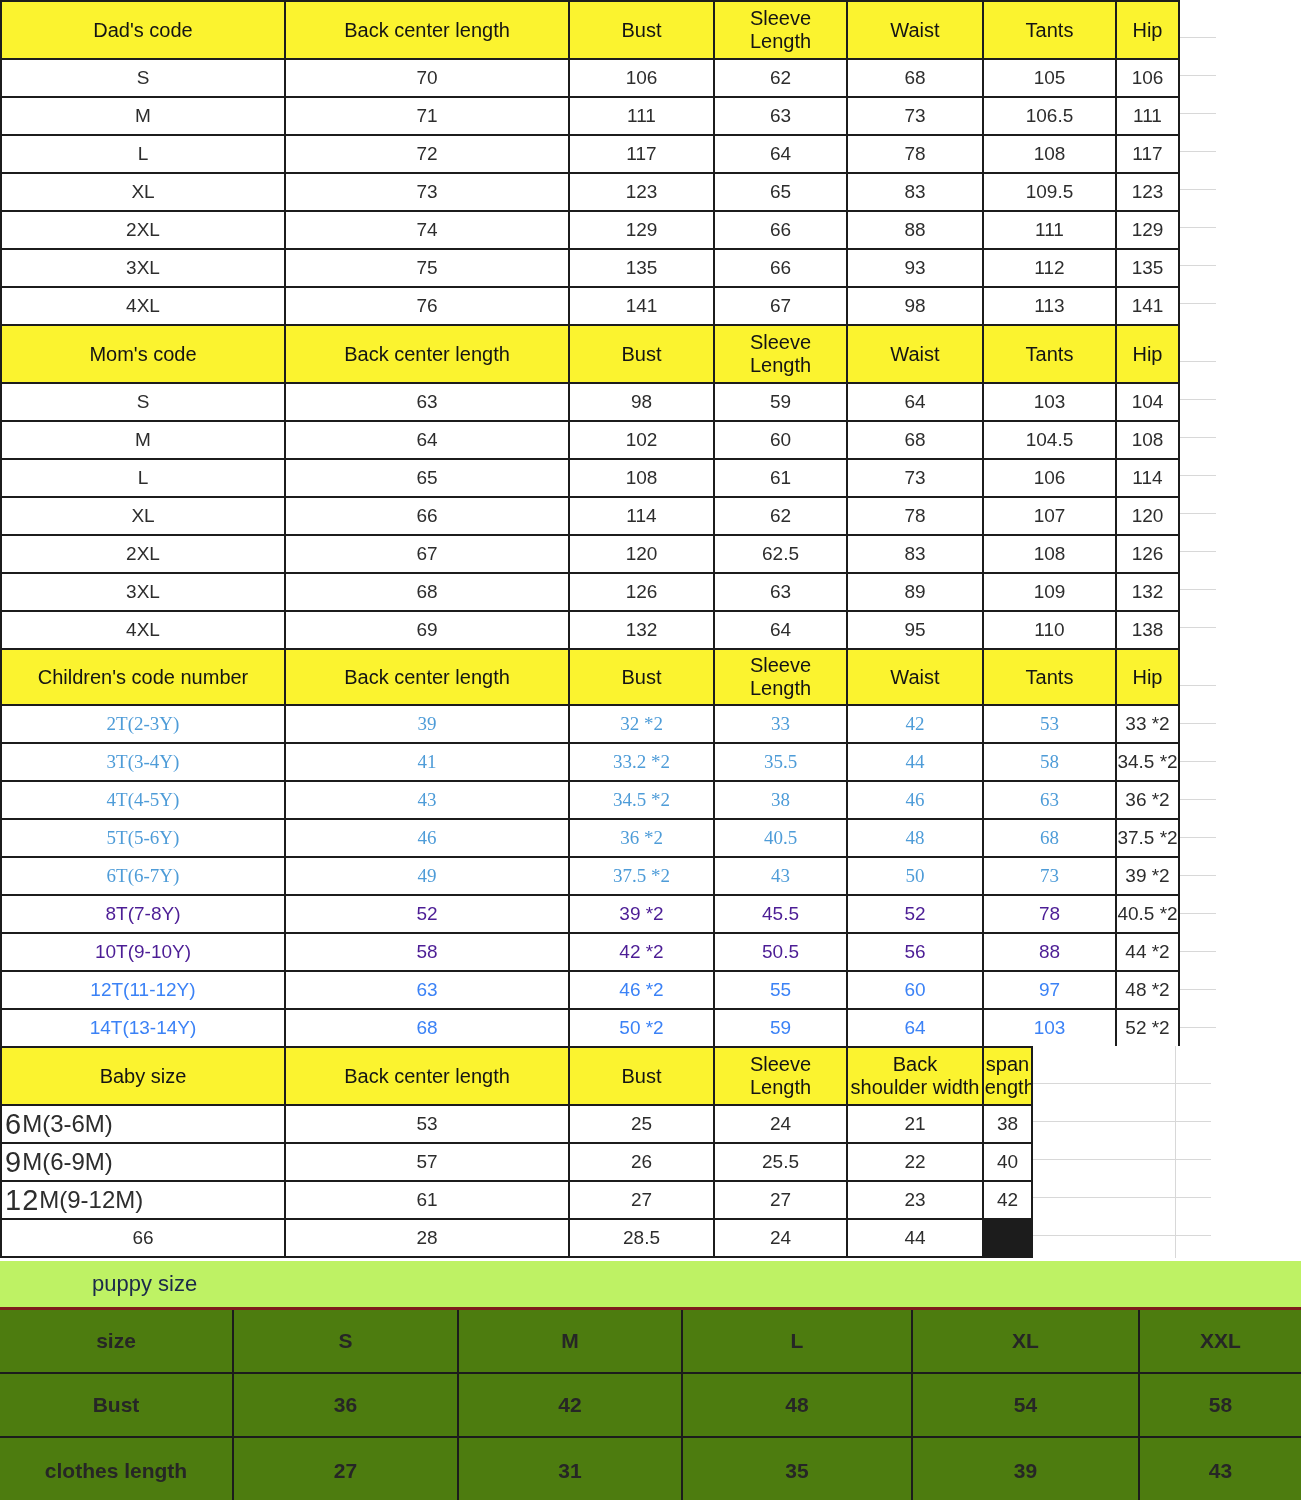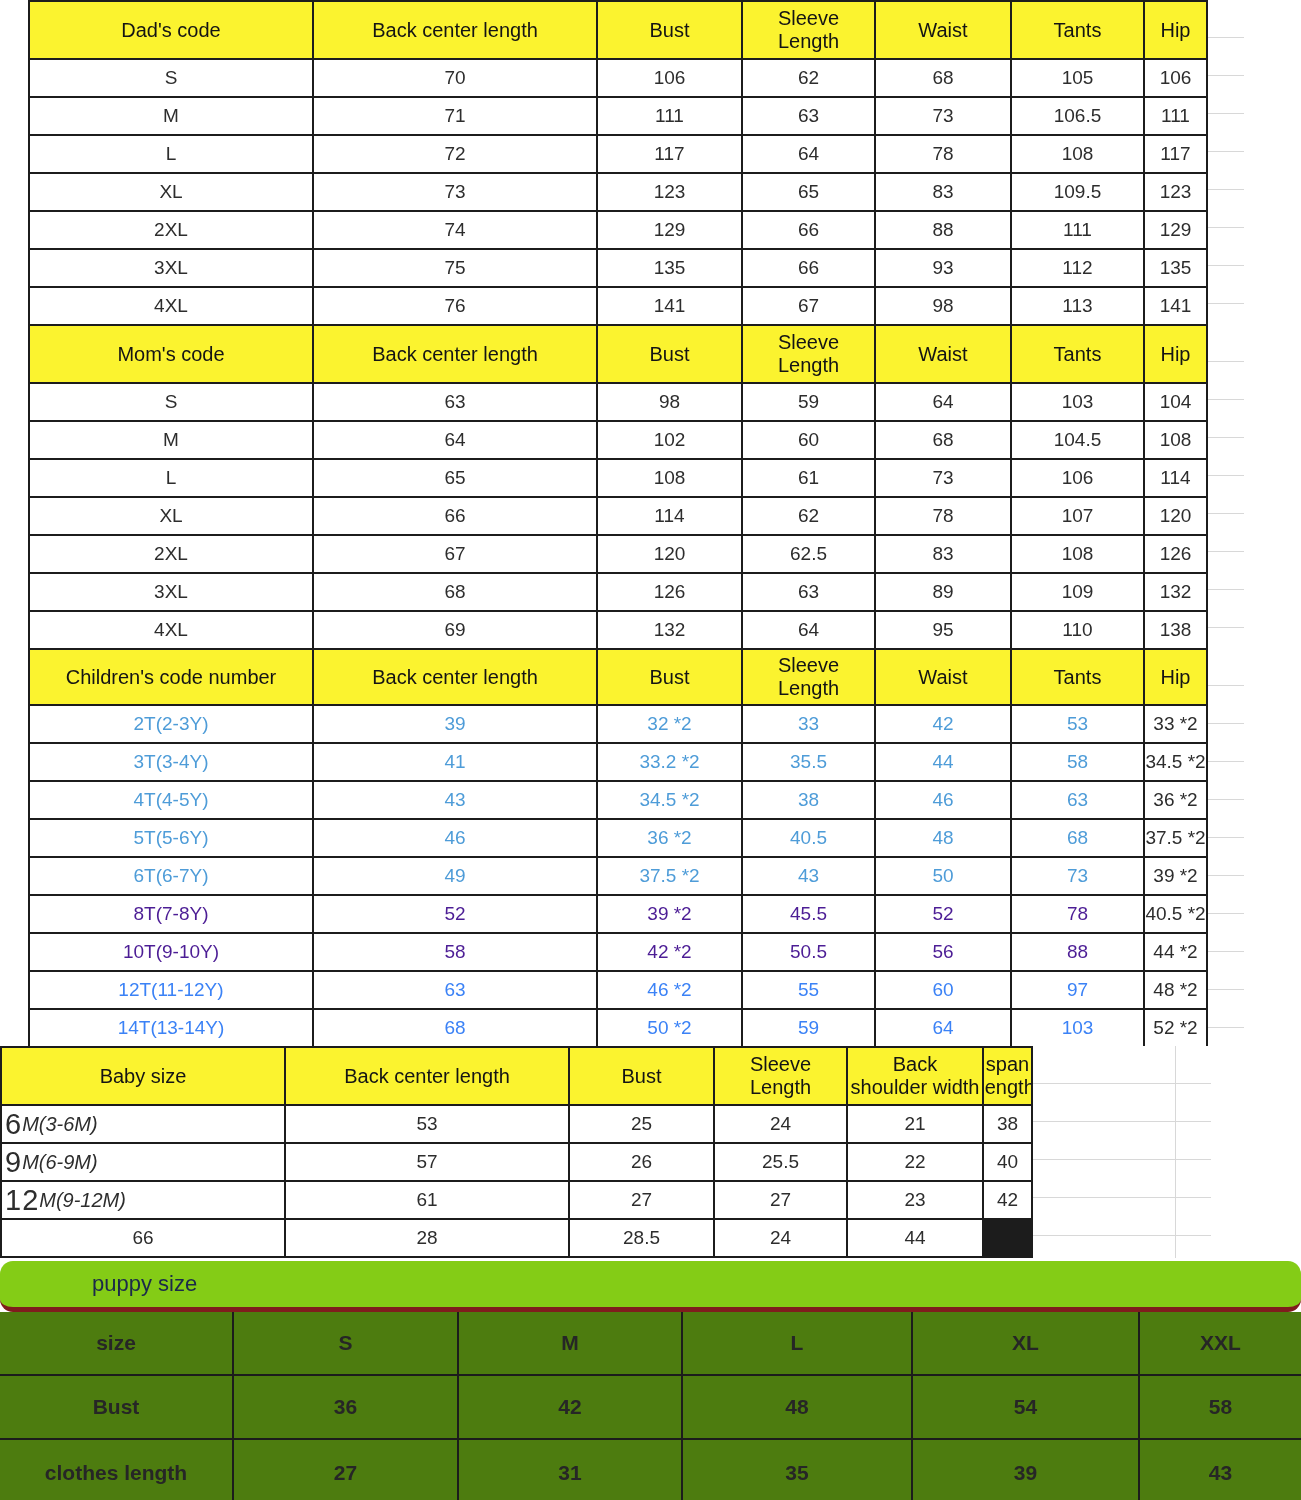--- a/index.html
+++ b/index.html
@@ -10,7 +10,7 @@
   .tbl.overlap{margin-top:-2px;}
 
   .grid{display:grid;gap:2px;background:#1c1c1c;border:2px solid #1c1c1c;box-sizing:border-box;}
-  .g7{width:1180px;grid-template-columns:282px 282px 143px 131px 134px 131px 1fr;grid-template-rows:56px;grid-auto-rows:36px;margin-left:28px;}
+  .g7{width:1180px;grid-template-columns:282px 282px 143px 131px 134px 131px 1fr;grid-template-rows:56px;grid-auto-rows:36px;}
   .g7.kids{grid-template-rows:54px;}
   .g6{width:1033px;grid-template-columns:282px 282px 143px 131px 134px 1fr;grid-template-rows:56px;grid-auto-rows:36px;}
 

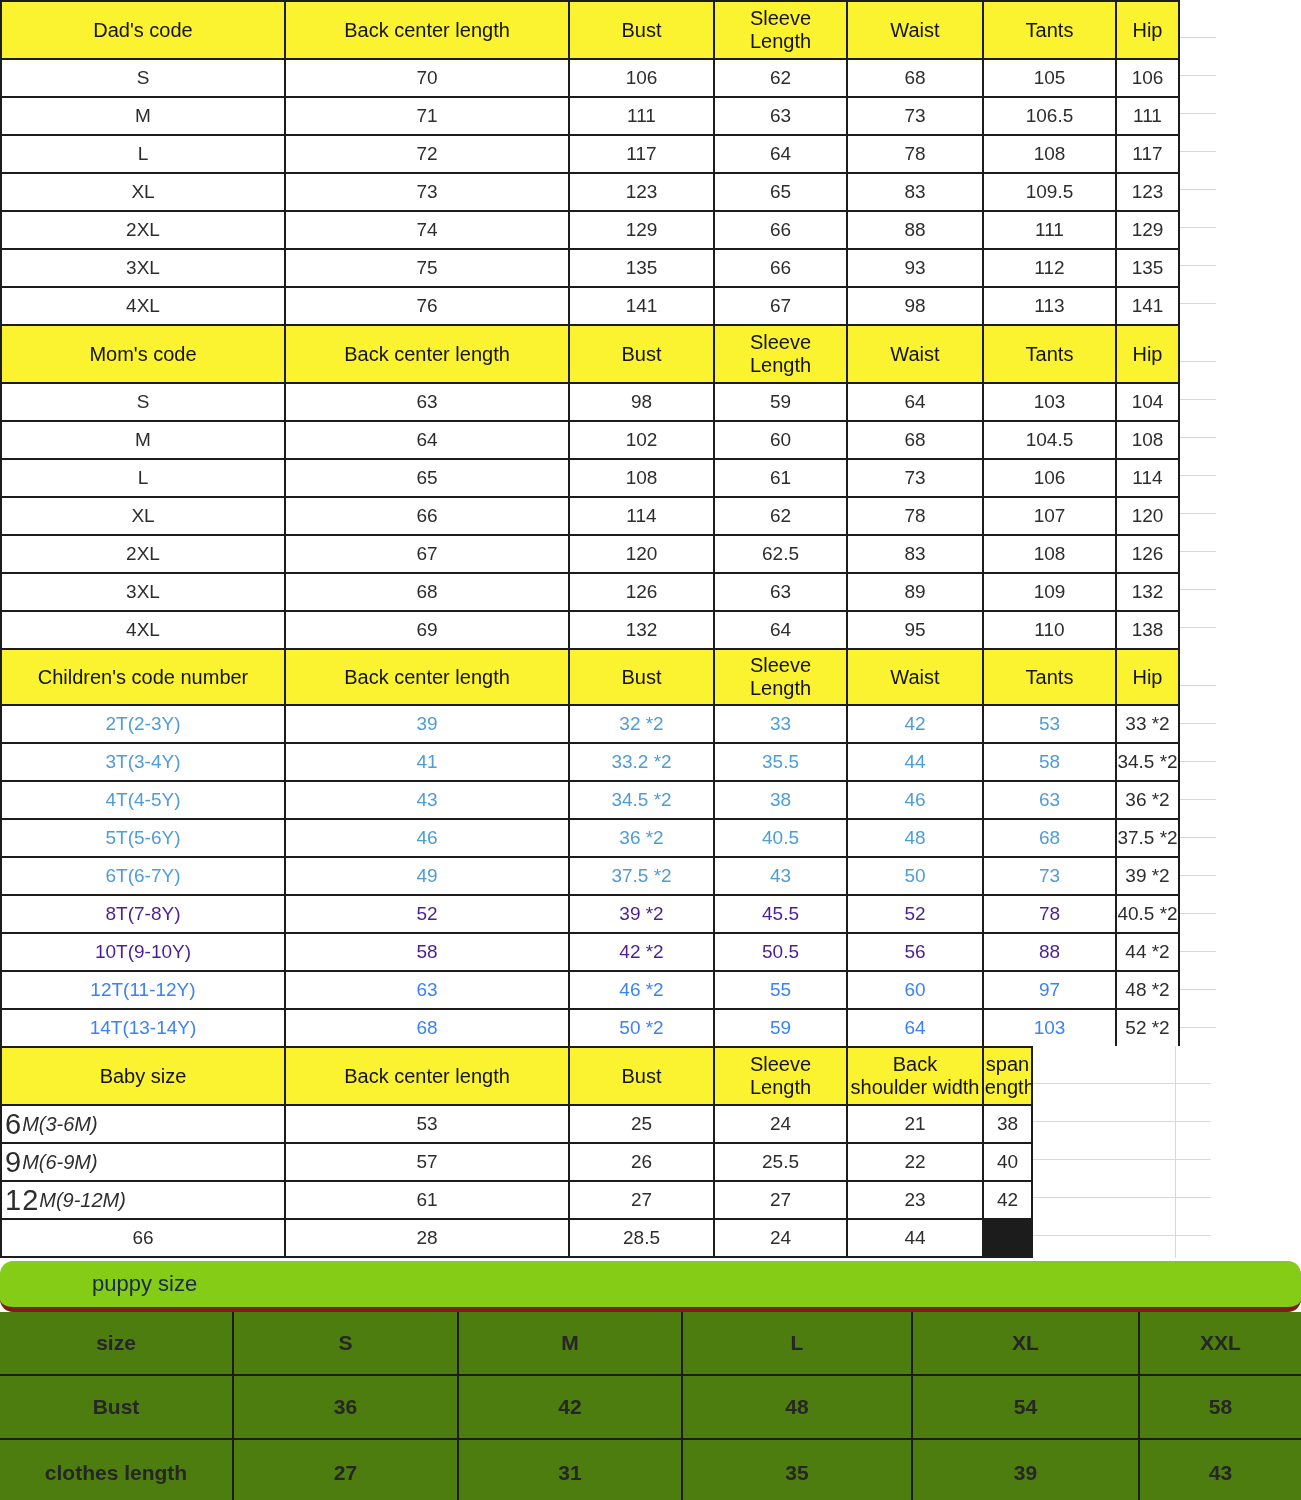--- a/index.html
+++ b/index.html
@@ -18,7 +18,7 @@
     font-size:19px;color:#2d2d2d;overflow:hidden;}
   .hcell{background:#fbf32f;font-size:20px;color:#141414;text-align:center;white-space:pre-line;line-height:1.15;padding:0 2px;}
 
-  .c-blue{color:#4e9cd8;}
+  .c-blue{color:#4e9cd8;font-family:Liberation Serif, serif;}
   .c-navy{color:#4c1d95;}
   .c-red{color:#3b82f6;}
 

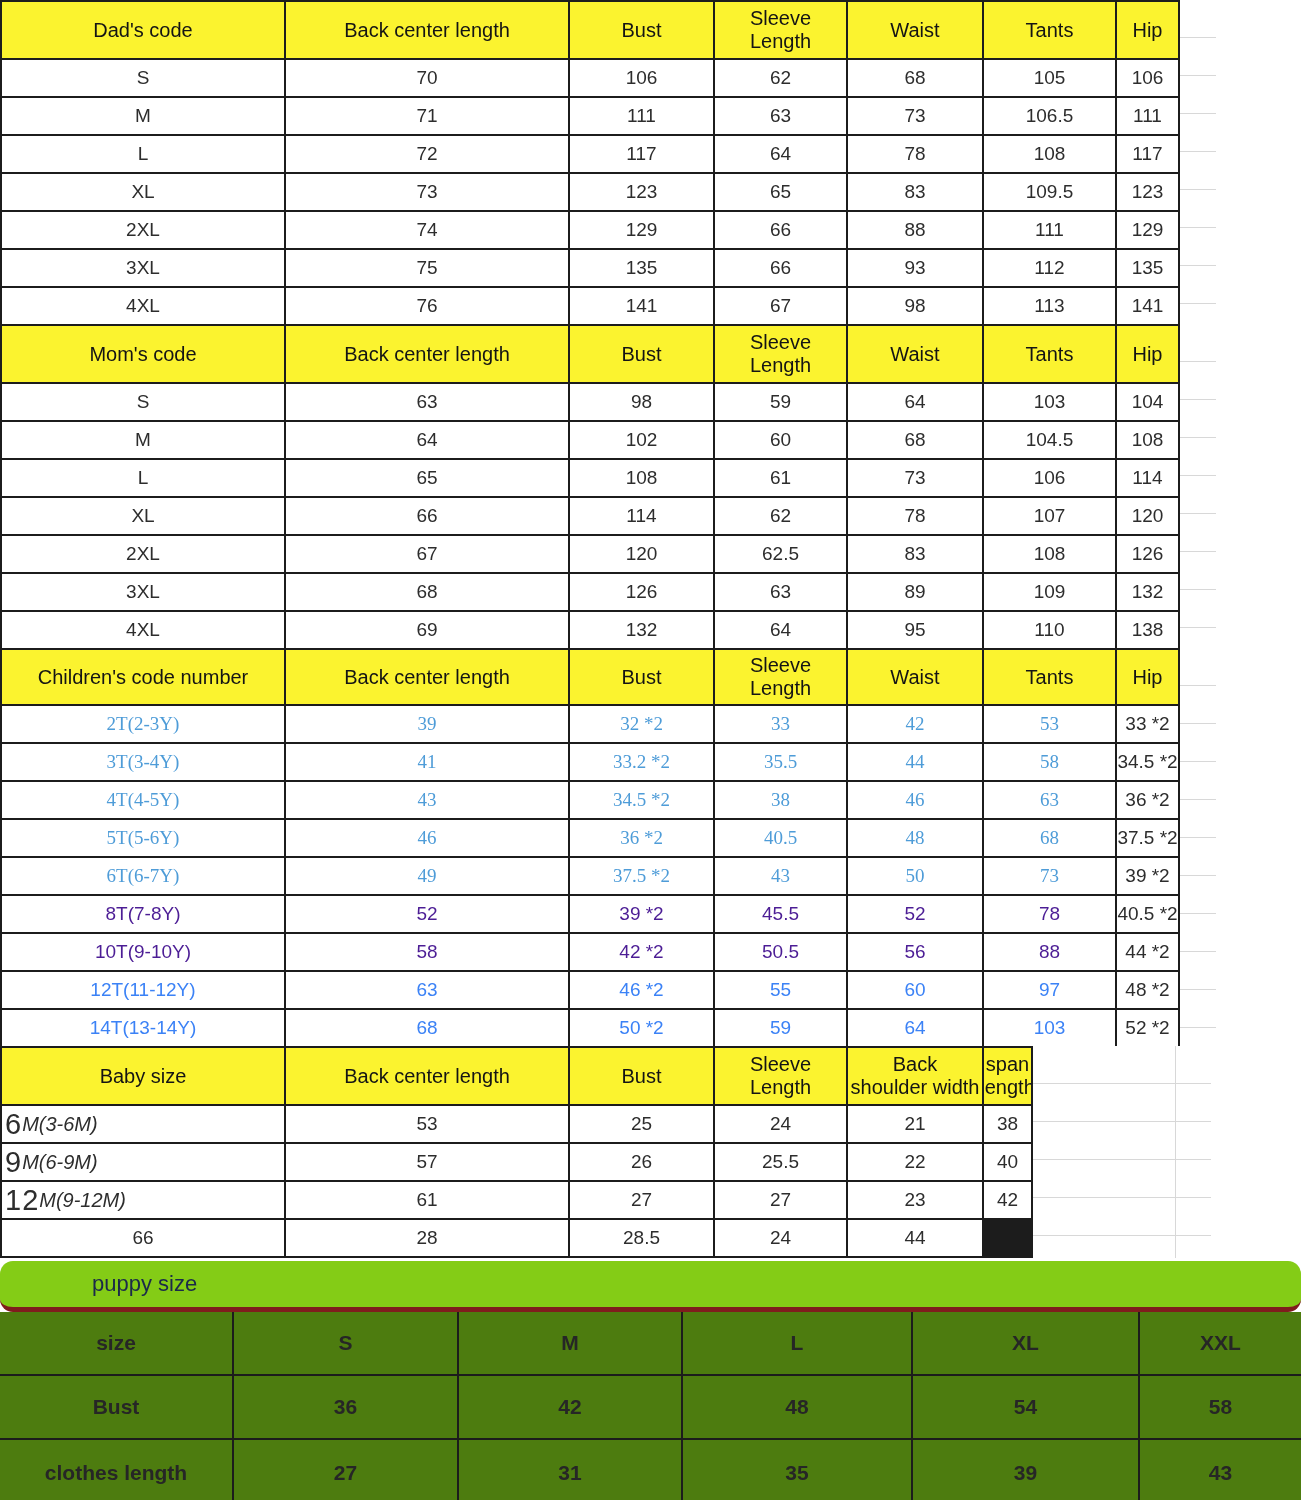--- a/index.html
+++ b/index.html
@@ -24,7 +24,7 @@
 
   .baby-label{justify-content:flex-start;padding-left:3px;}
   .baby-label .big{font-size:29px;line-height:1;letter-spacing:1px;}
-  .baby-label .rest{font-size:20px;font-style:italic;}
+  .baby-label .rest{font-size:24px;}
 
   .strip{width:36px;background:
     repeating-linear-gradient(to bottom,#ffffff 0 37px,#d8d8d8 37px 38px);}

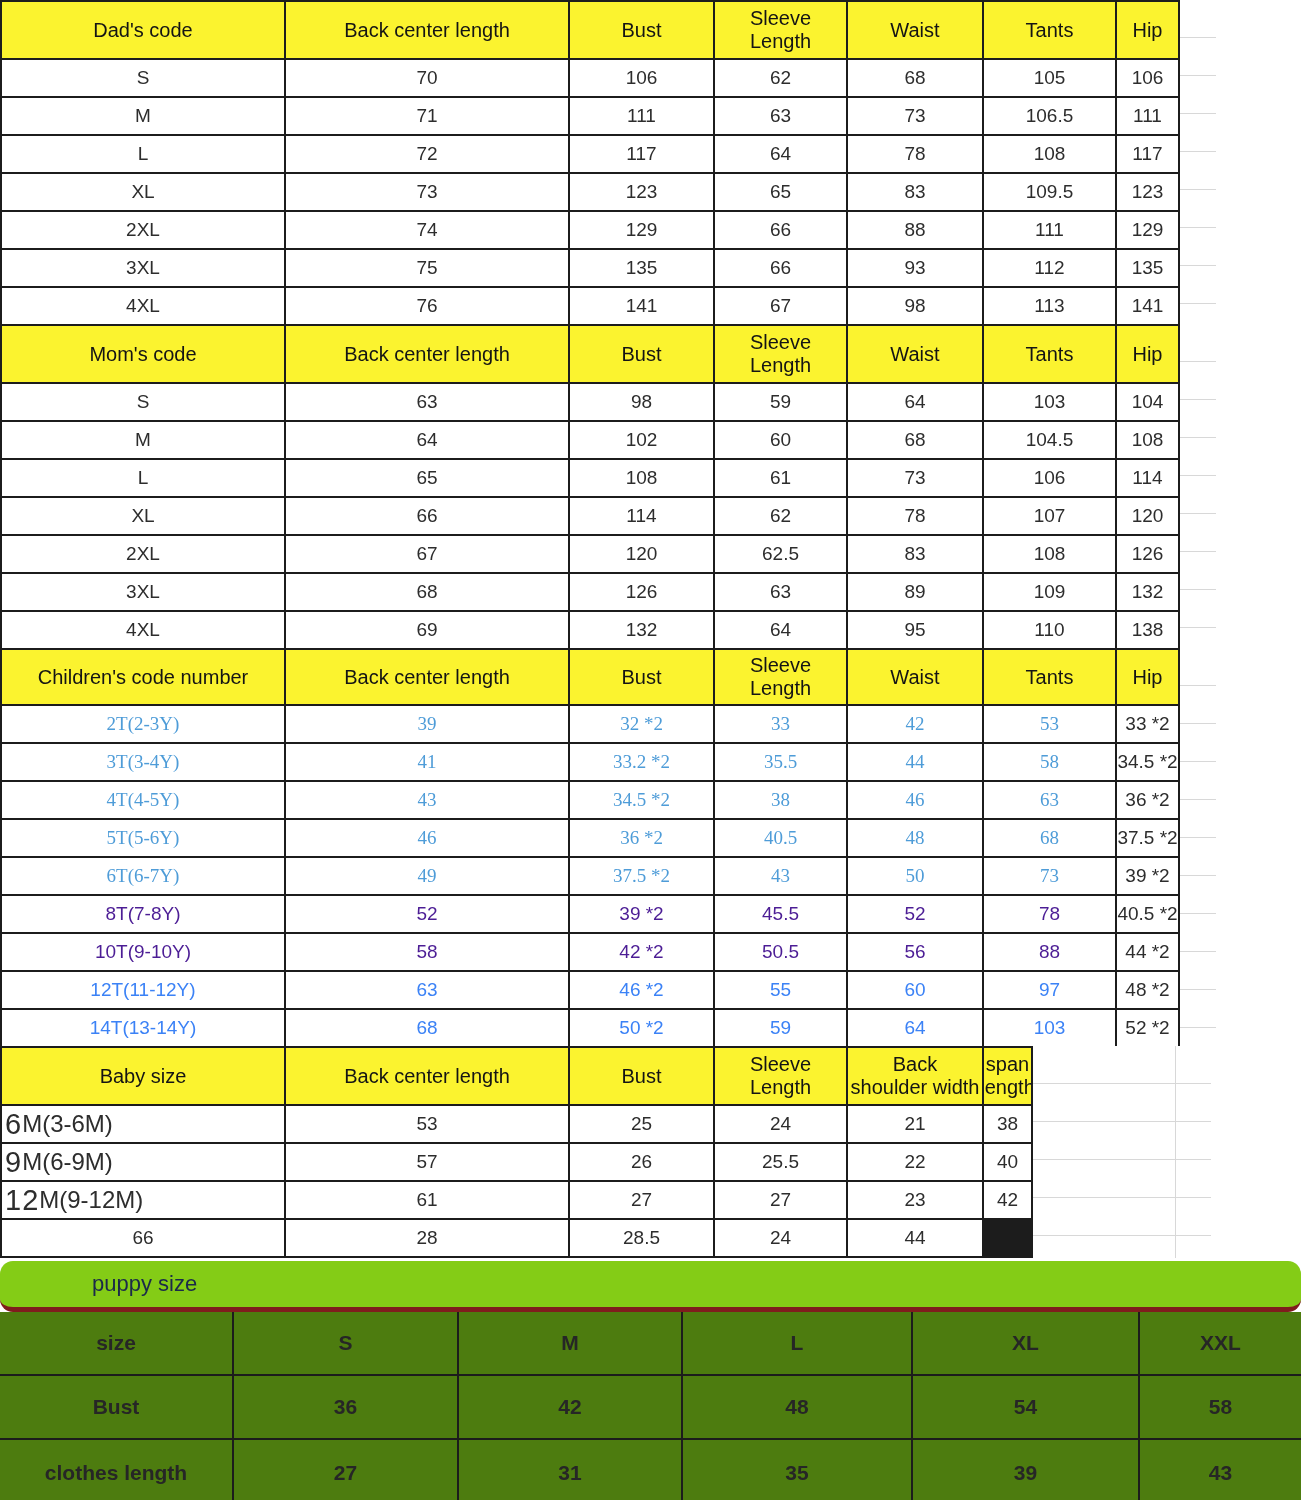--- a/index.html
+++ b/index.html
@@ -34,7 +34,7 @@
 
   .gap{height:3px;background:#ffffff;}
 
-  .banner{height:46px;background:#84cc16;border-bottom:5px solid #7f1d1d;display:flex;align-items:center;border-radius:13px;}
+  .banner{height:46px;background:#bef264;border-bottom:3px solid #7f1d1d;display:flex;align-items:center;}
   .banner .txt{margin-left:92px;font-size:22px;color:#1b2a4a;}
 
   .puppy{width:1301px;grid-template-columns:232px 223px 222px 228px 225px 1fr;

